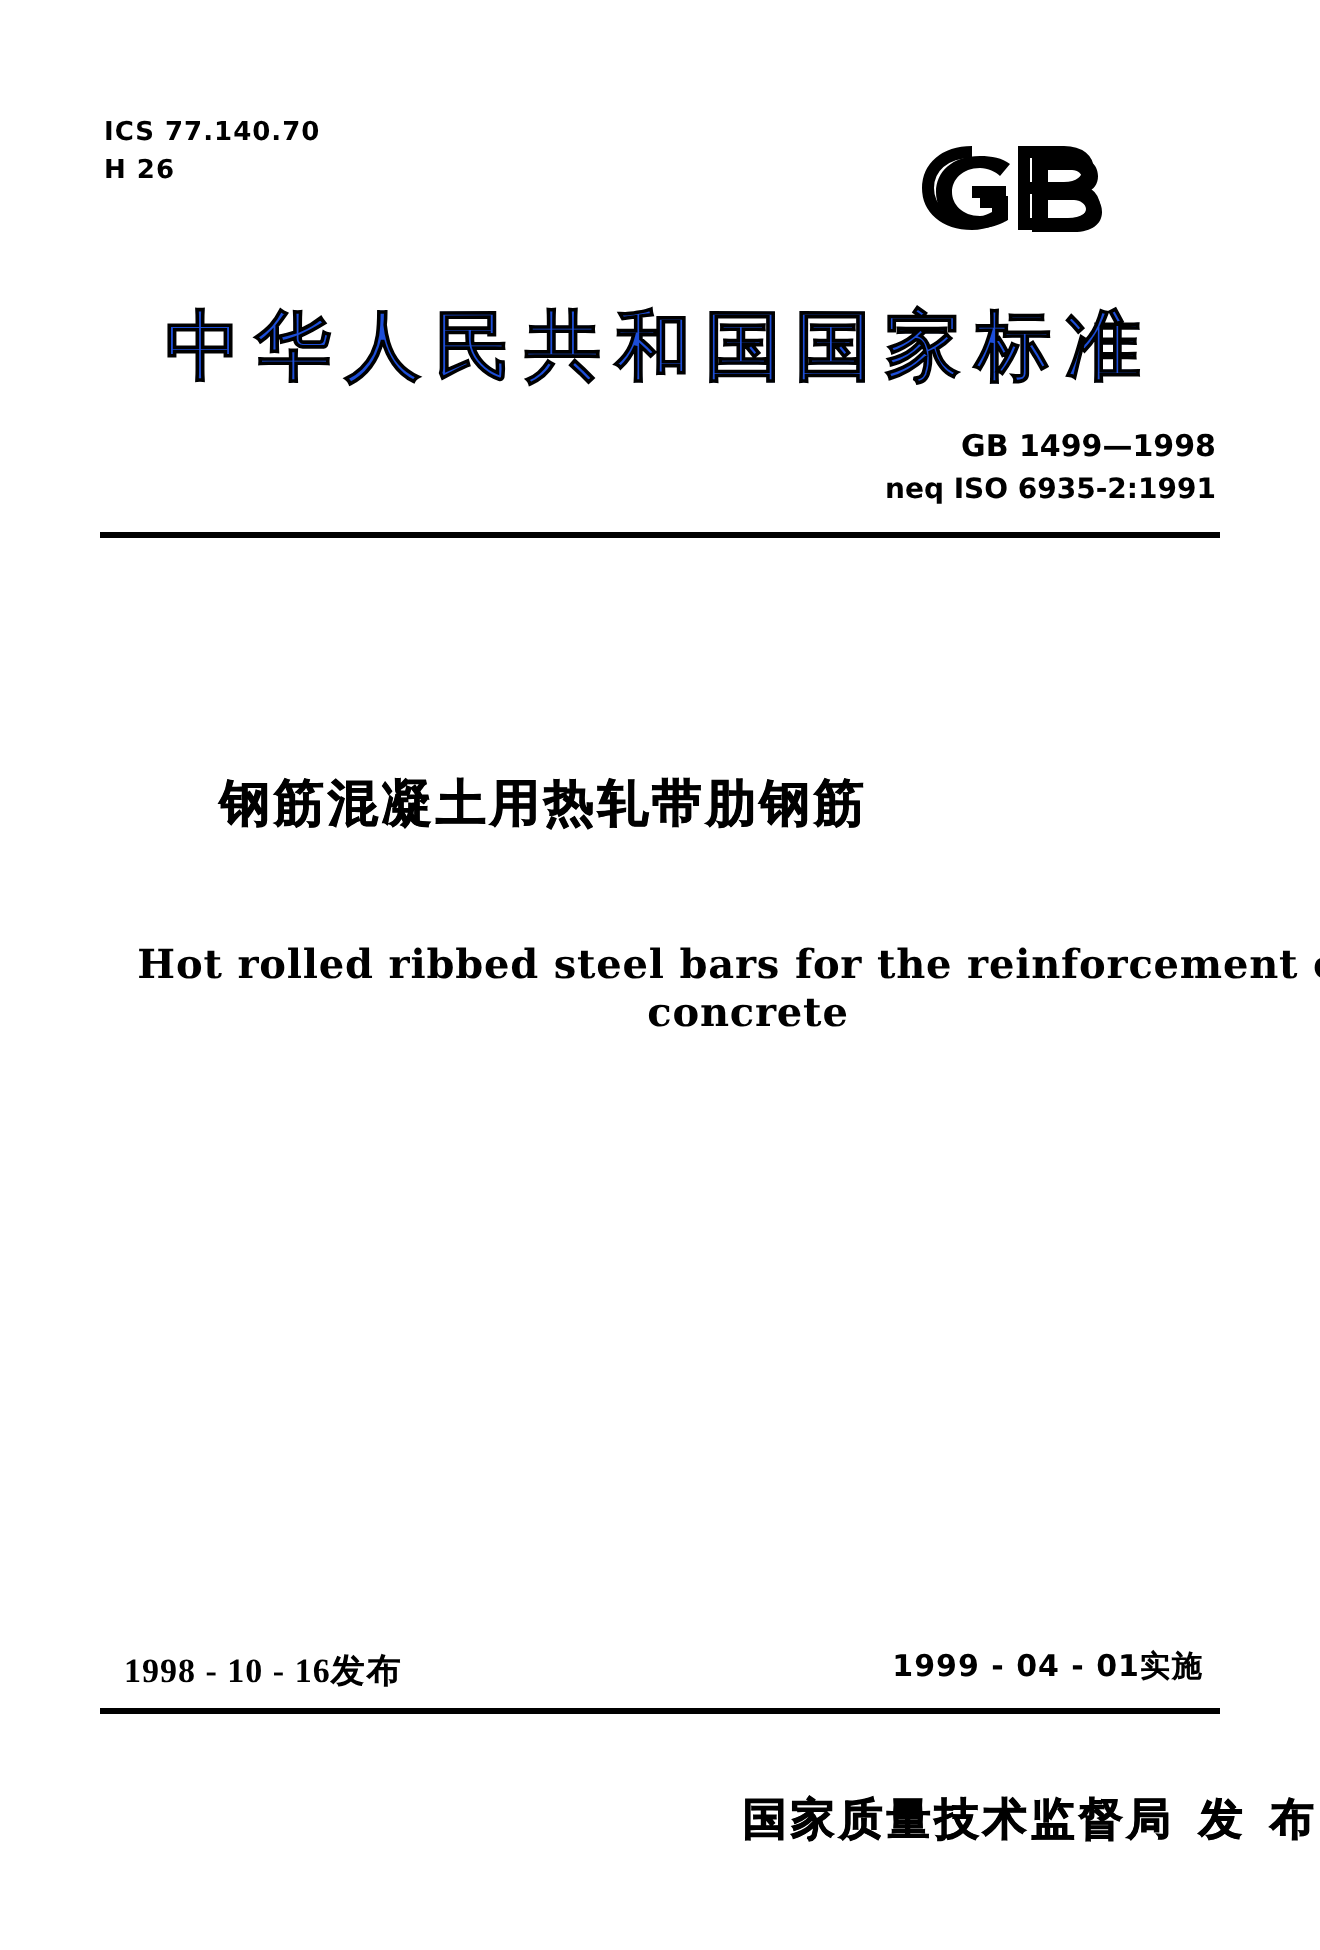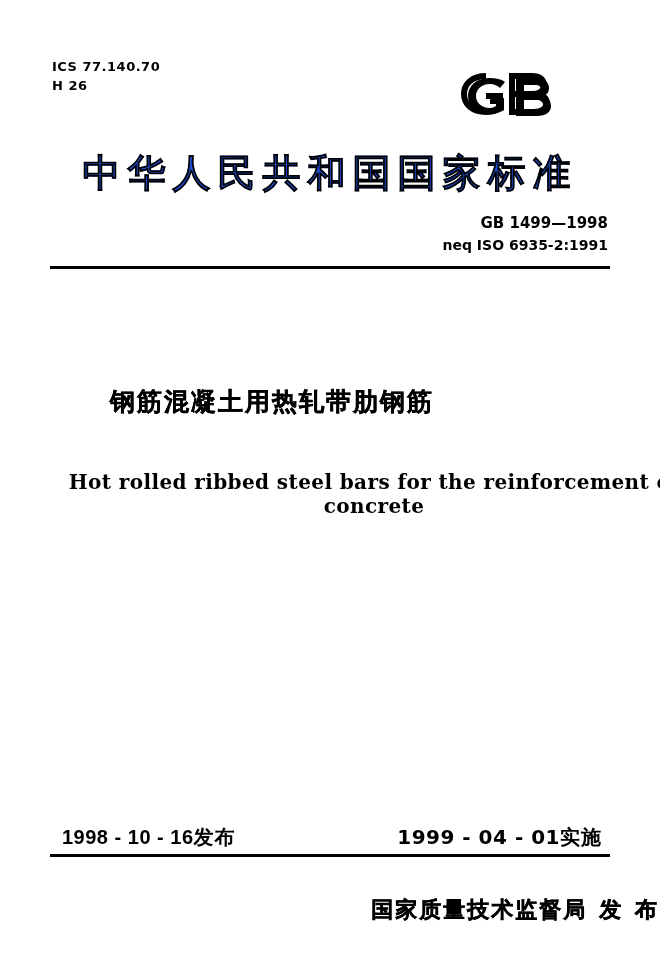--- a/index.html
+++ b/index.html
@@ -126,9 +126,9 @@
     position: absolute;
     left: 62px;
     top: 824px;
-    font-family: Liberation Sans, sans-serif;
-    font-weight: bold;
-    font-size: 20px;
+    font-family: Liberation Serif, serif;
+    font-weight: bold;
+    font-size: 17px;
     letter-spacing: 0.5px;
     text-align: right;
   }

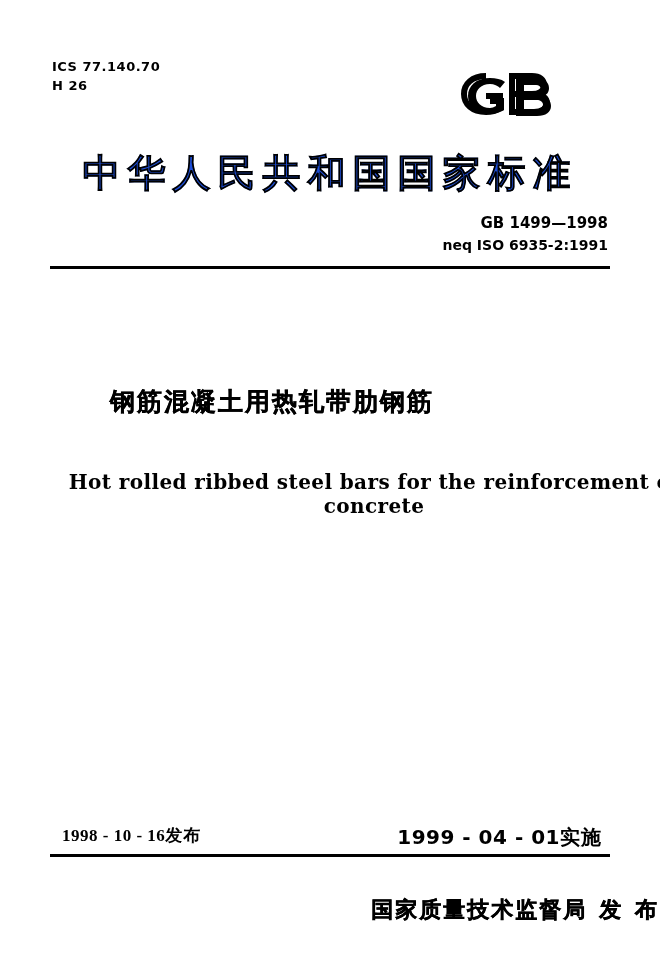--- a/index.html
+++ b/index.html
@@ -138,7 +138,7 @@
     top: 824px;
     font-family: "DejaVu Sans", sans-serif;
     font-weight: bold;
-    font-size: 20px;
+    font-size: 15px;
     letter-spacing: 0.5px;
     text-align: right;
   }

